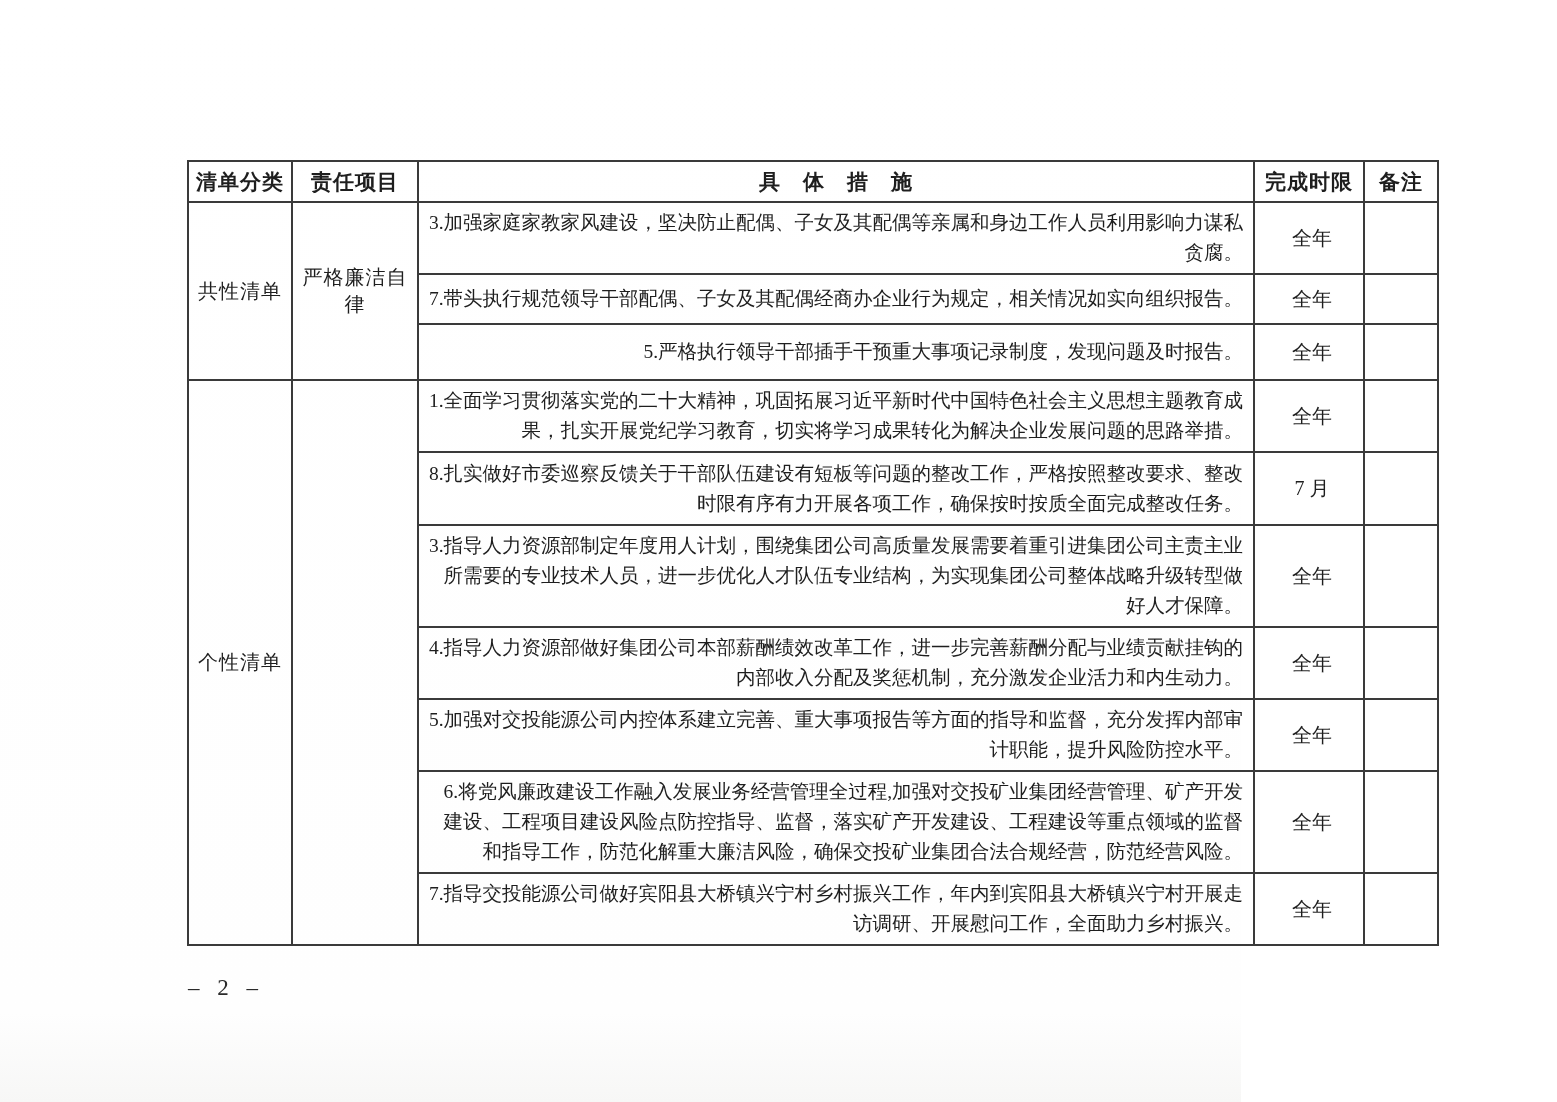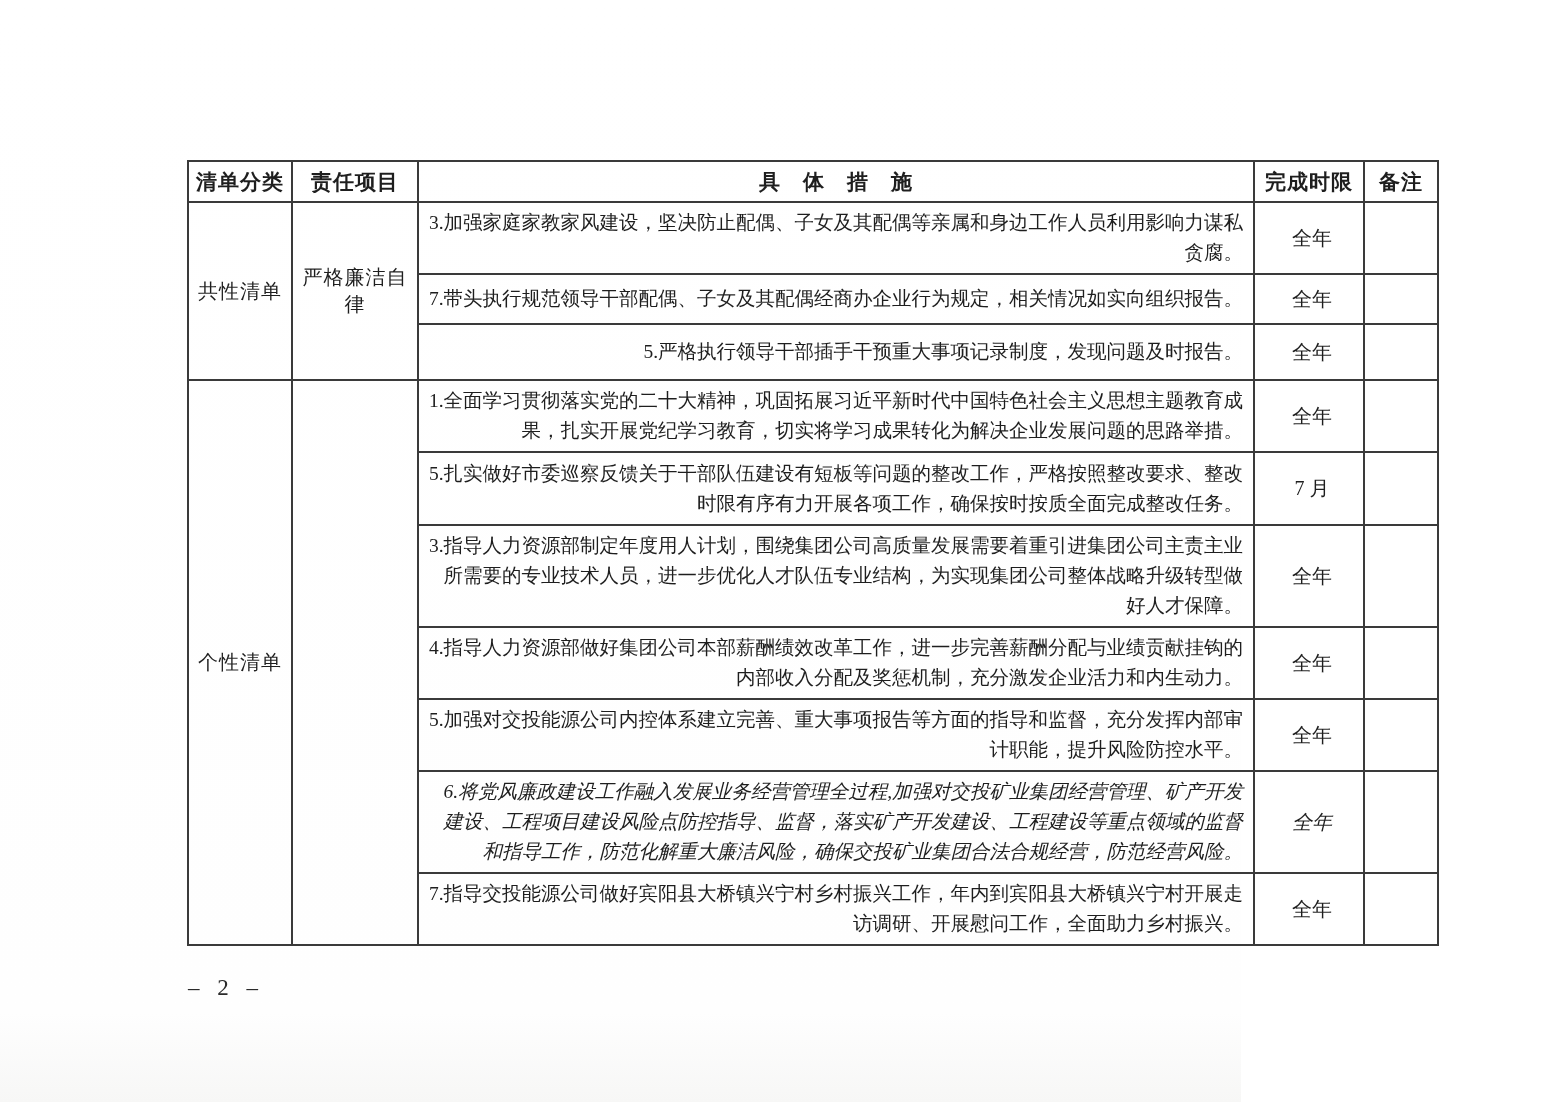--- a/index.html
+++ b/index.html
@@ -120,7 +120,7 @@
         <td class="remark"></td>
       </tr>
       <tr class="r5">
-        <td class="measure">5.扎实做好市委巡察反馈关于干部队伍建设有短板等问题的整改工作，严格按照整改要求、整改时限有序有力开展各项工作，确保按时按质全面完成整改任务。</td>
+        <td class="measure">8.扎实做好市委巡察反馈关于干部队伍建设有短板等问题的整改工作，严格按照整改要求、整改时限有序有力开展各项工作，确保按时按质全面完成整改任务。</td>
         <td class="deadline">7 月</td>
         <td class="remark"></td>
       </tr>

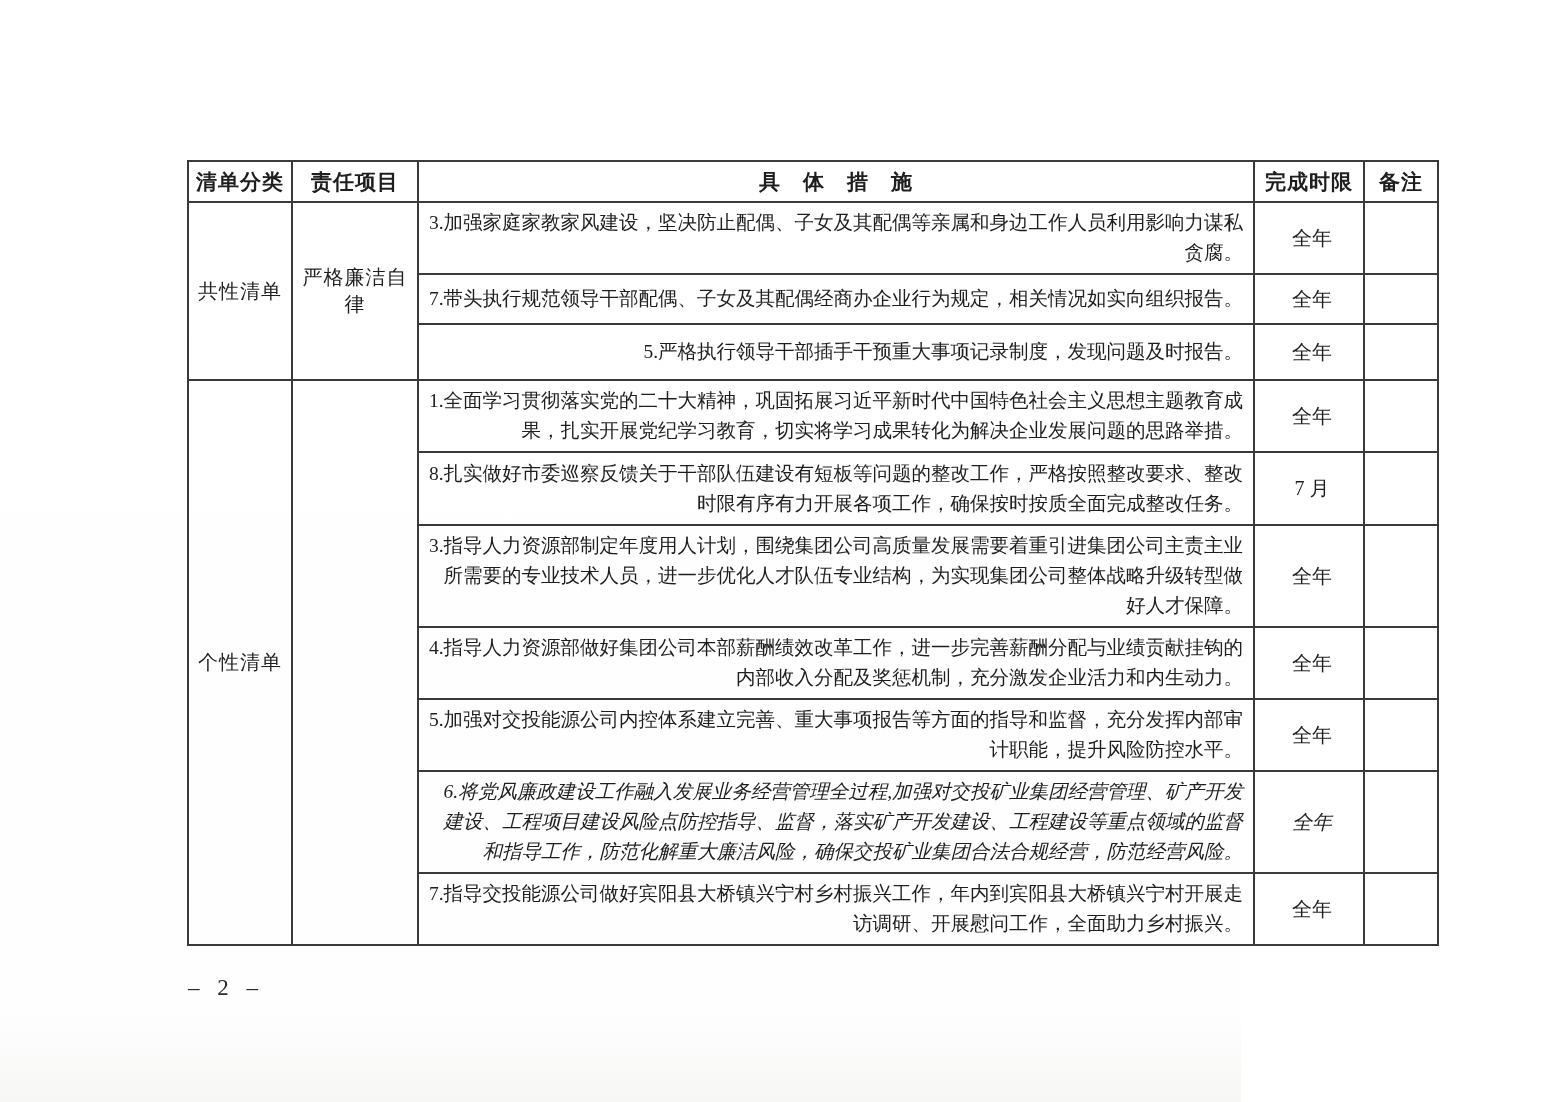--- a/index.html
+++ b/index.html
@@ -60,7 +60,7 @@
   tr.r6  td { height: 92px; margin-left: 48px; }
   tr.r7  td { height: 66px; }
   tr.r8  td { height: 66px; }
-  tr.r9  td { height: 96px; font-style: italic; }
+  tr.r9  td { height: 96px; }
   tr.r10 td { height: 62px; }
   .page-number {
     position: absolute;

